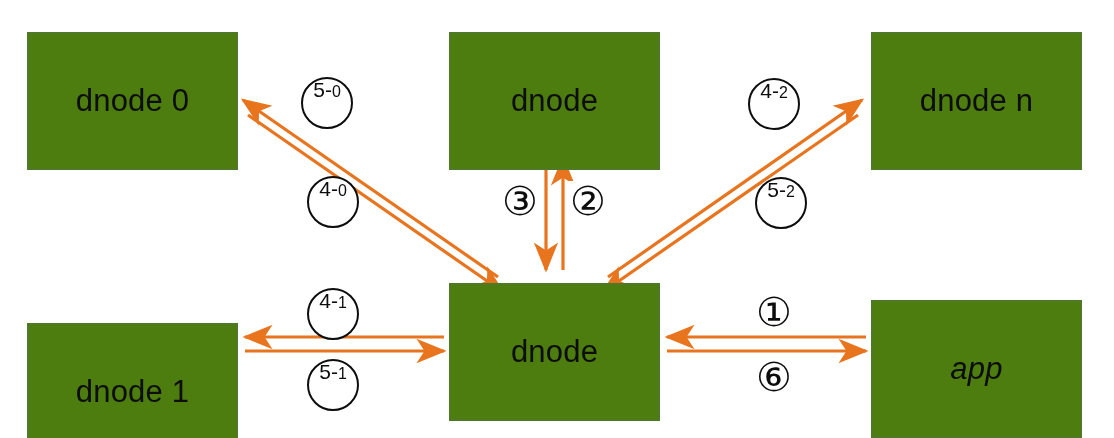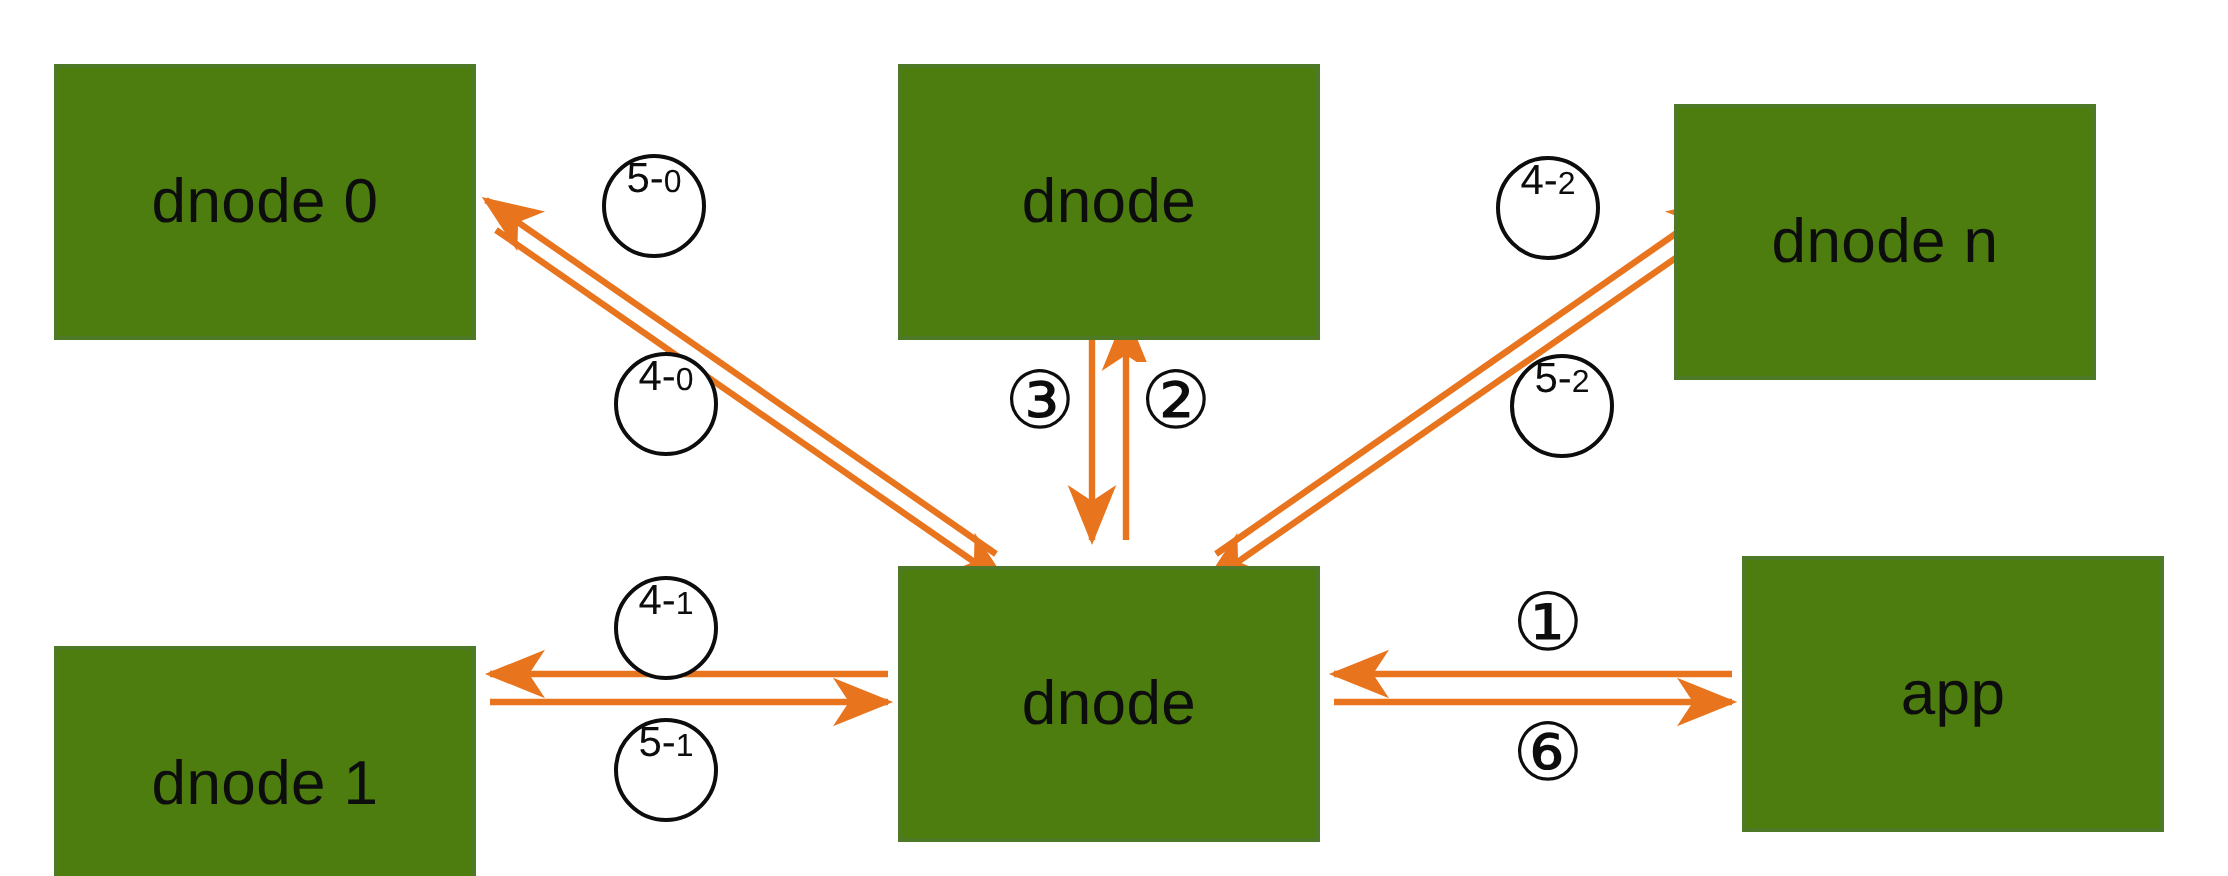--- a/index.html
+++ b/index.html
@@ -25,7 +25,7 @@
   }
   .n-dnode0{left:27px;top:32px;}
   .n-mnode {left:449px;top:32px;}
-  .n-dnoden{left:837px;top:32px;margin-top:20px;}
+  .n-dnoden{left:871px;top:32px;}
   .n-dnode1{left:27px;top:283px;margin-top:40px;}
   .n-taosc {left:449px;top:283px;}
   .n-app   {left:871px;top:278px;}

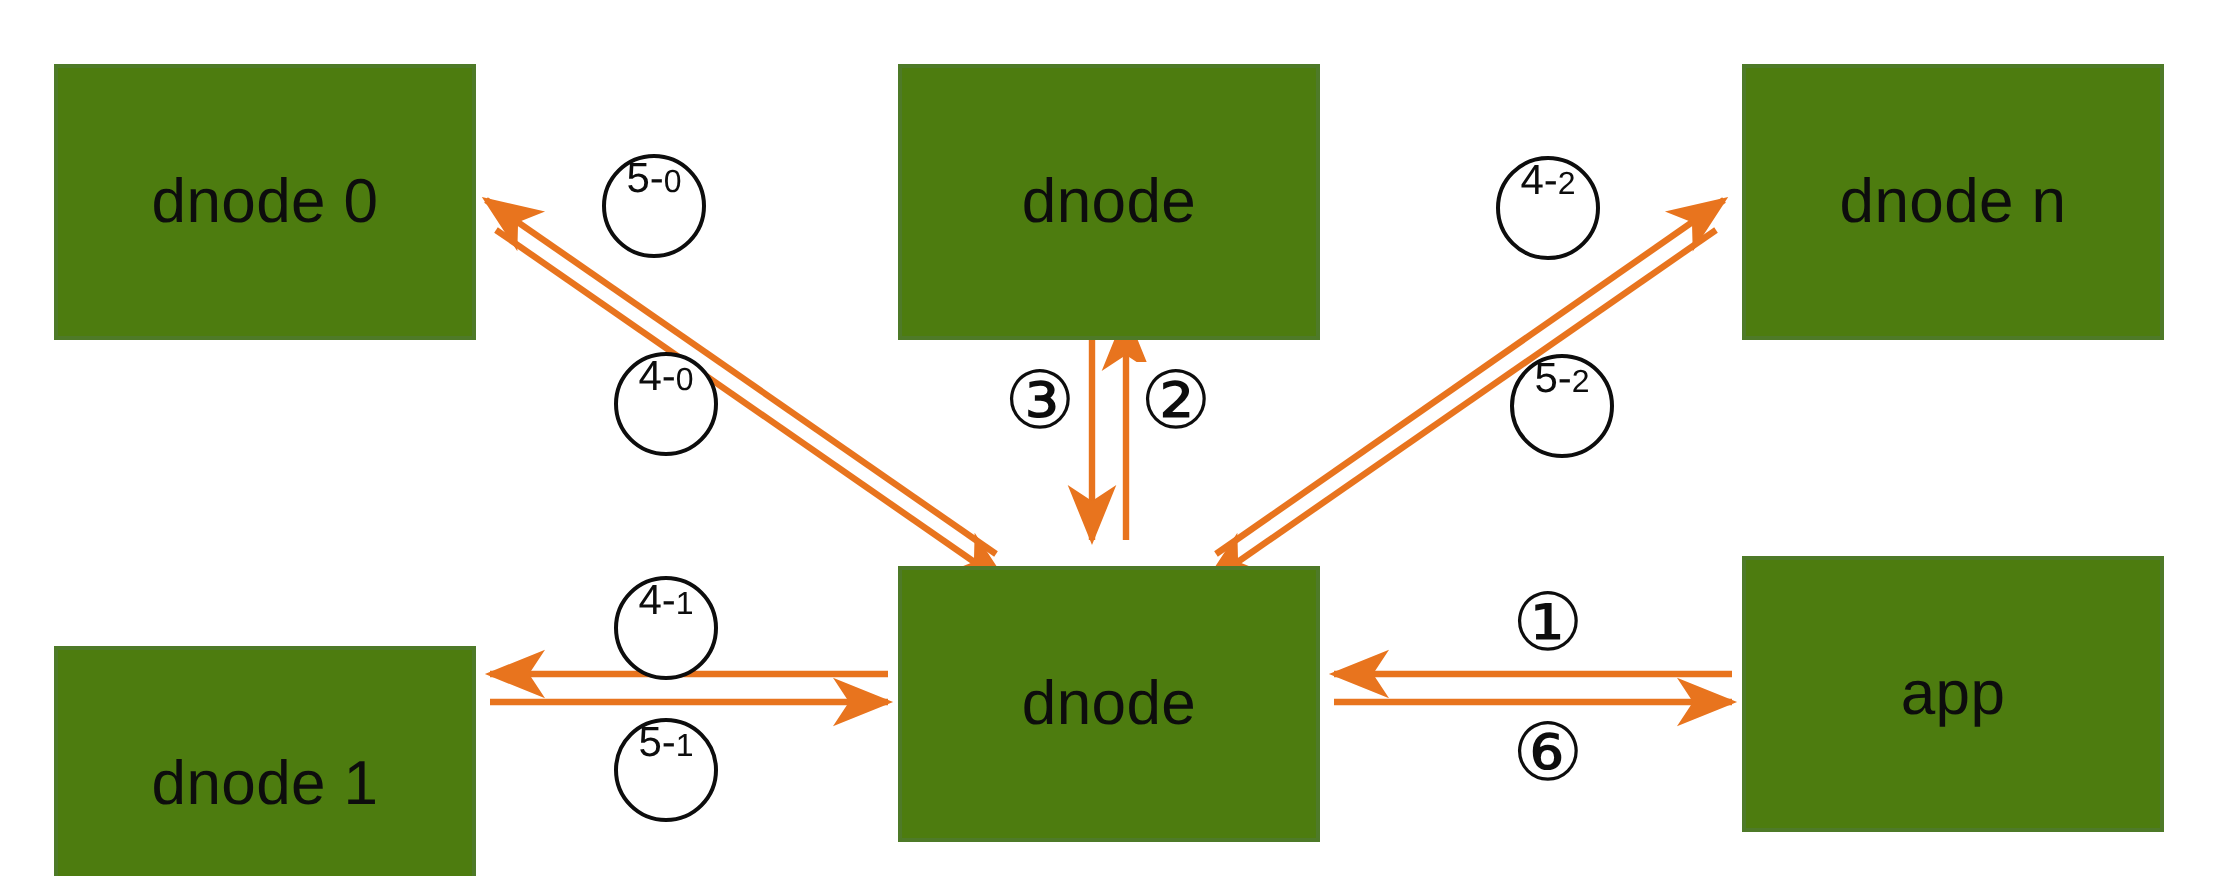--- a/index.html
+++ b/index.html
@@ -28,7 +28,7 @@
   .n-dnoden{left:871px;top:32px;}
   .n-dnode1{left:27px;top:283px;margin-top:40px;}
   .n-taosc {left:449px;top:283px;}
-  .n-app   {left:871px;top:278px;}
+  .n-app   {left:871px;top:300px;font-style:italic;}
 
   
   .steplabel{

